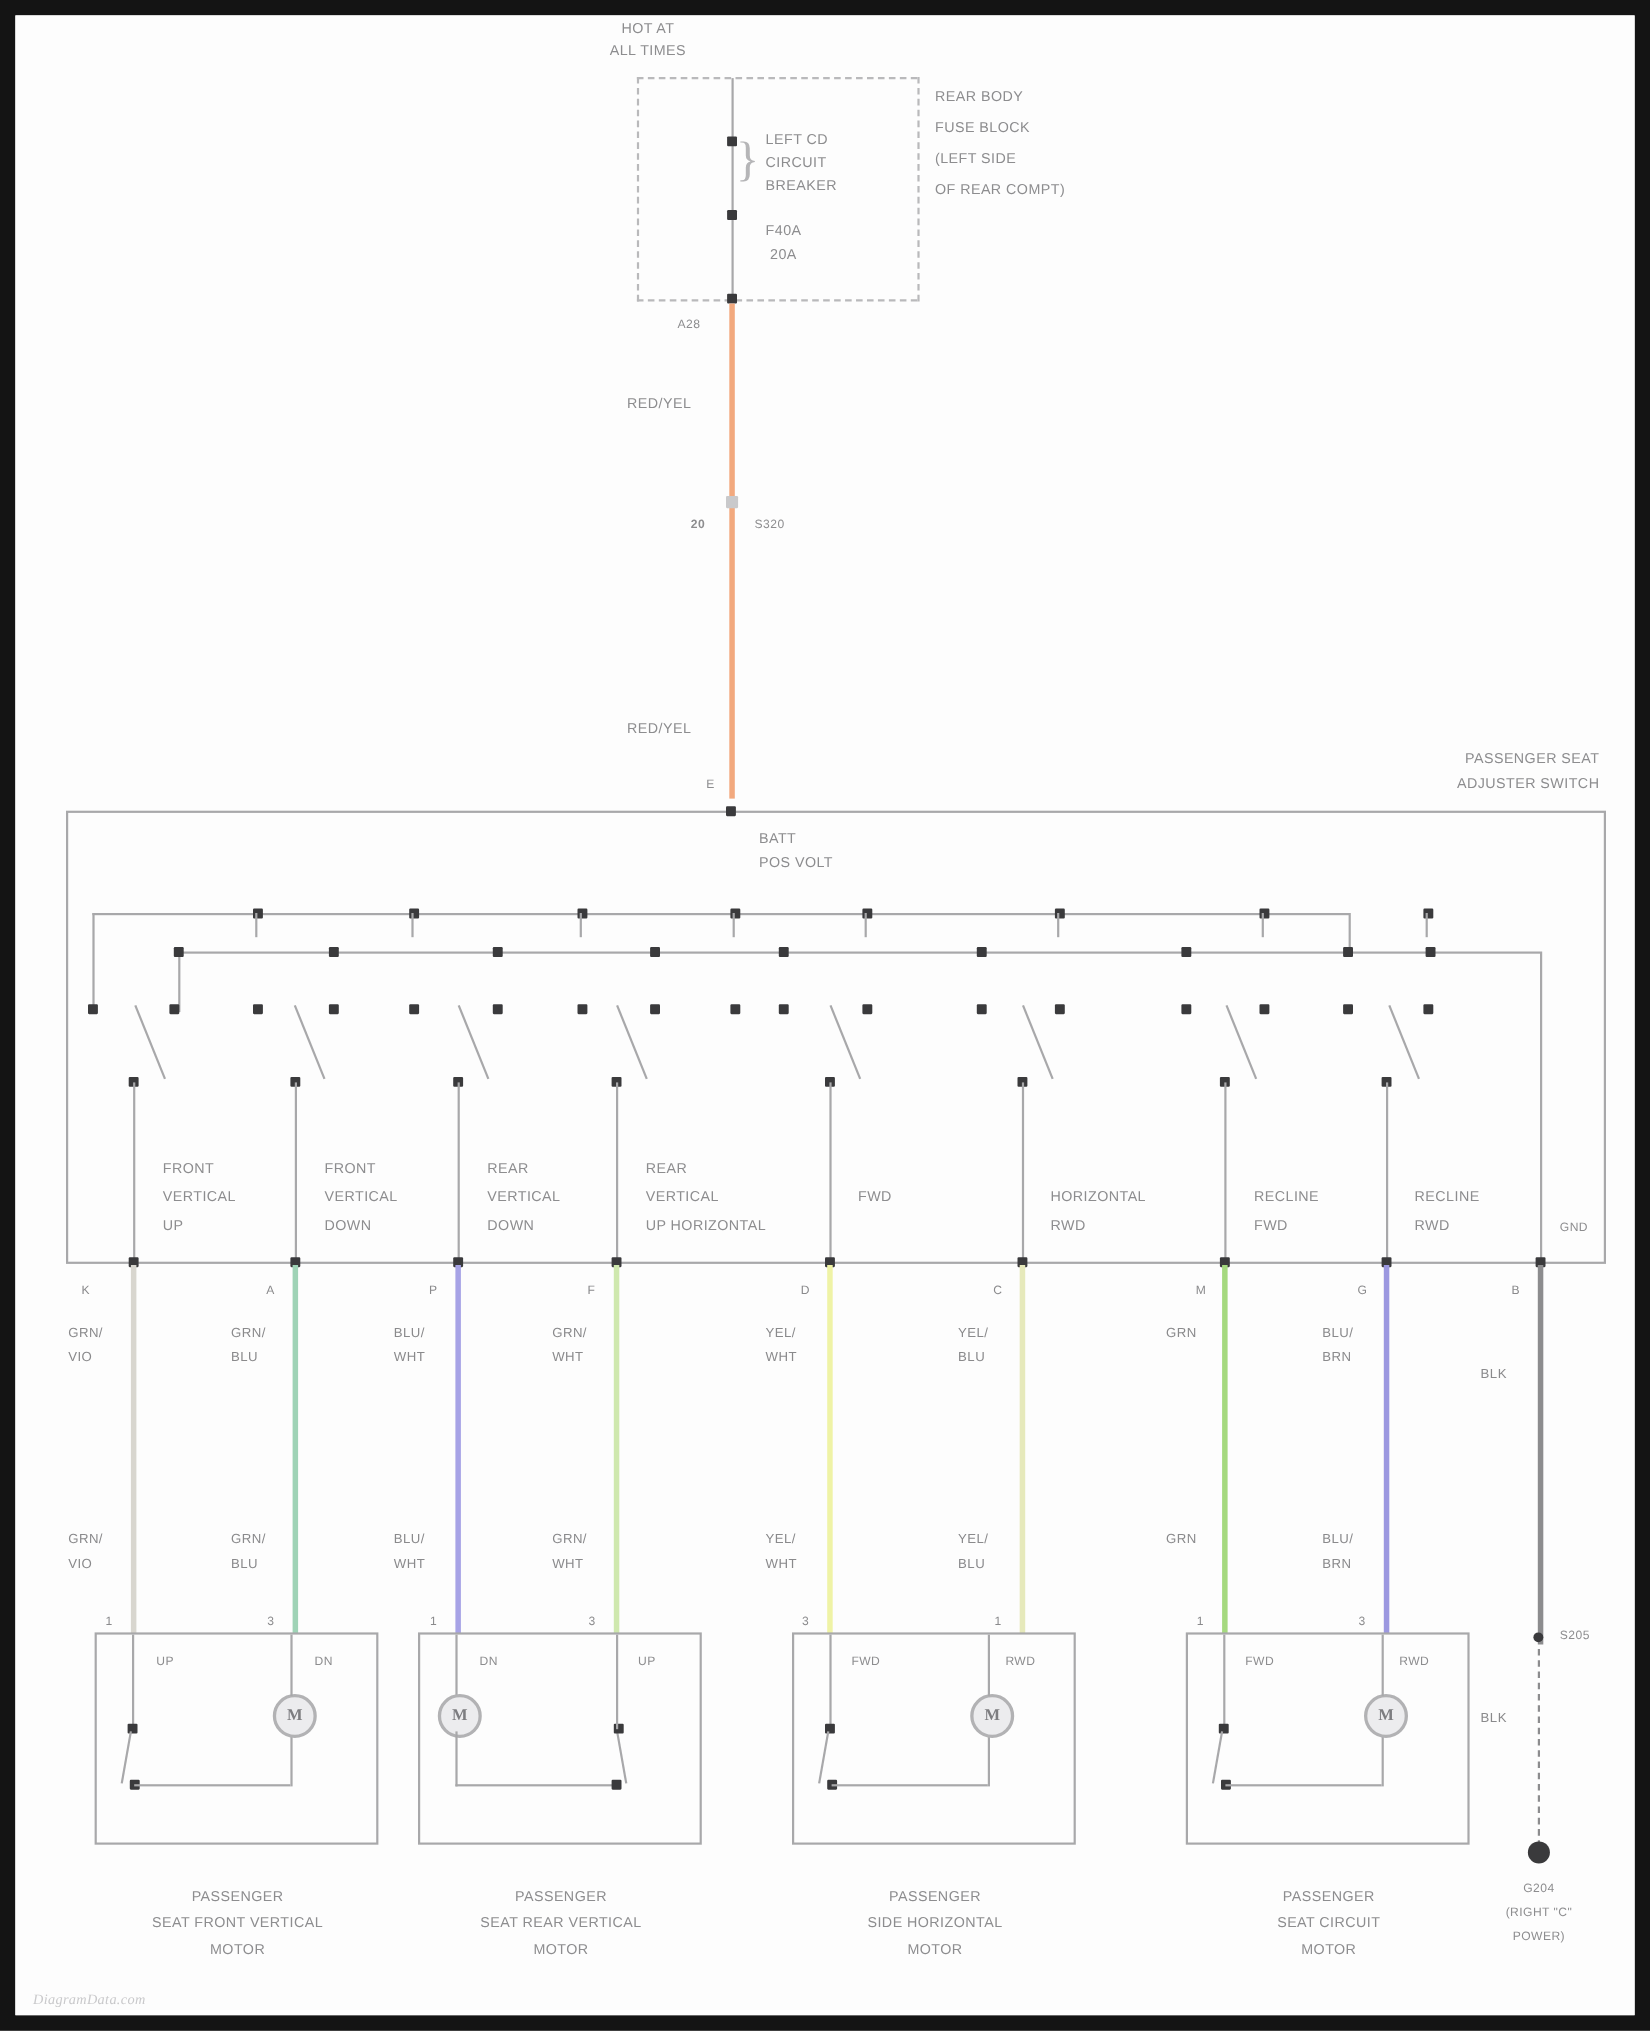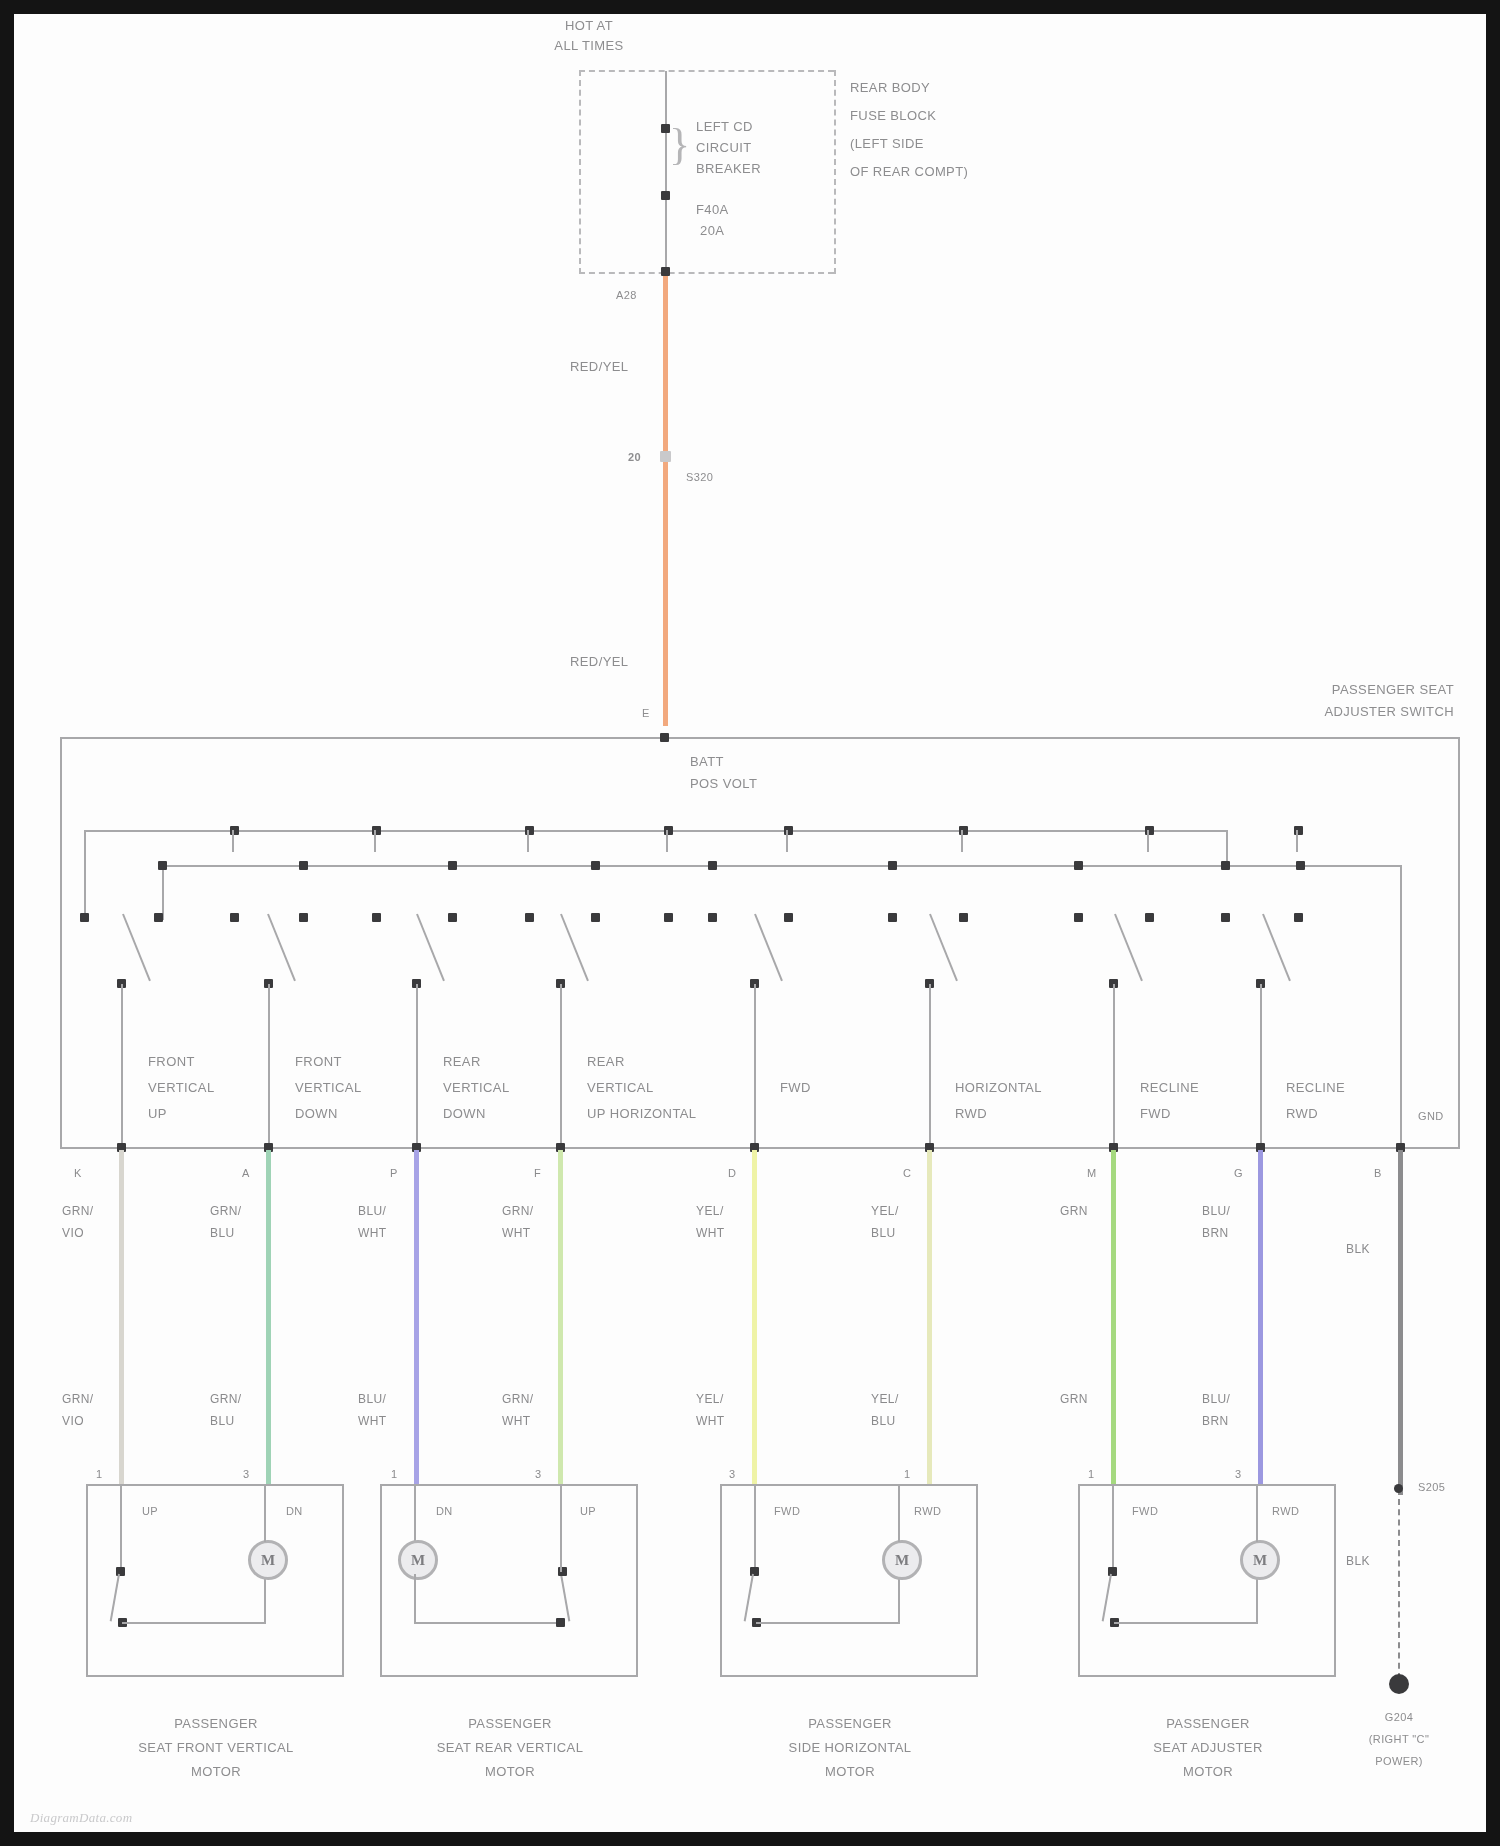--- a/index.html
+++ b/index.html
@@ -99,7 +99,7 @@
     <div class="lbl" style="left:556px;top:345px;">RED/YEL</div>
 
     <div class="dot" style="left:646px;top:437px;width:11px;height:11px;background:#c9c9cb;"></div>
-    <div class="lbl tiny" style="left:614px;top:436px;font-weight:bold;">20</div>
+    <div class="lbl tiny" style="left:614px;top:456px;font-weight:bold;">20</div>
     <div class="lbl tiny" style="left:672px;top:456px;">S320</div>
 
     <div class="lbl" style="left:556px;top:640px;">RED/YEL</div>

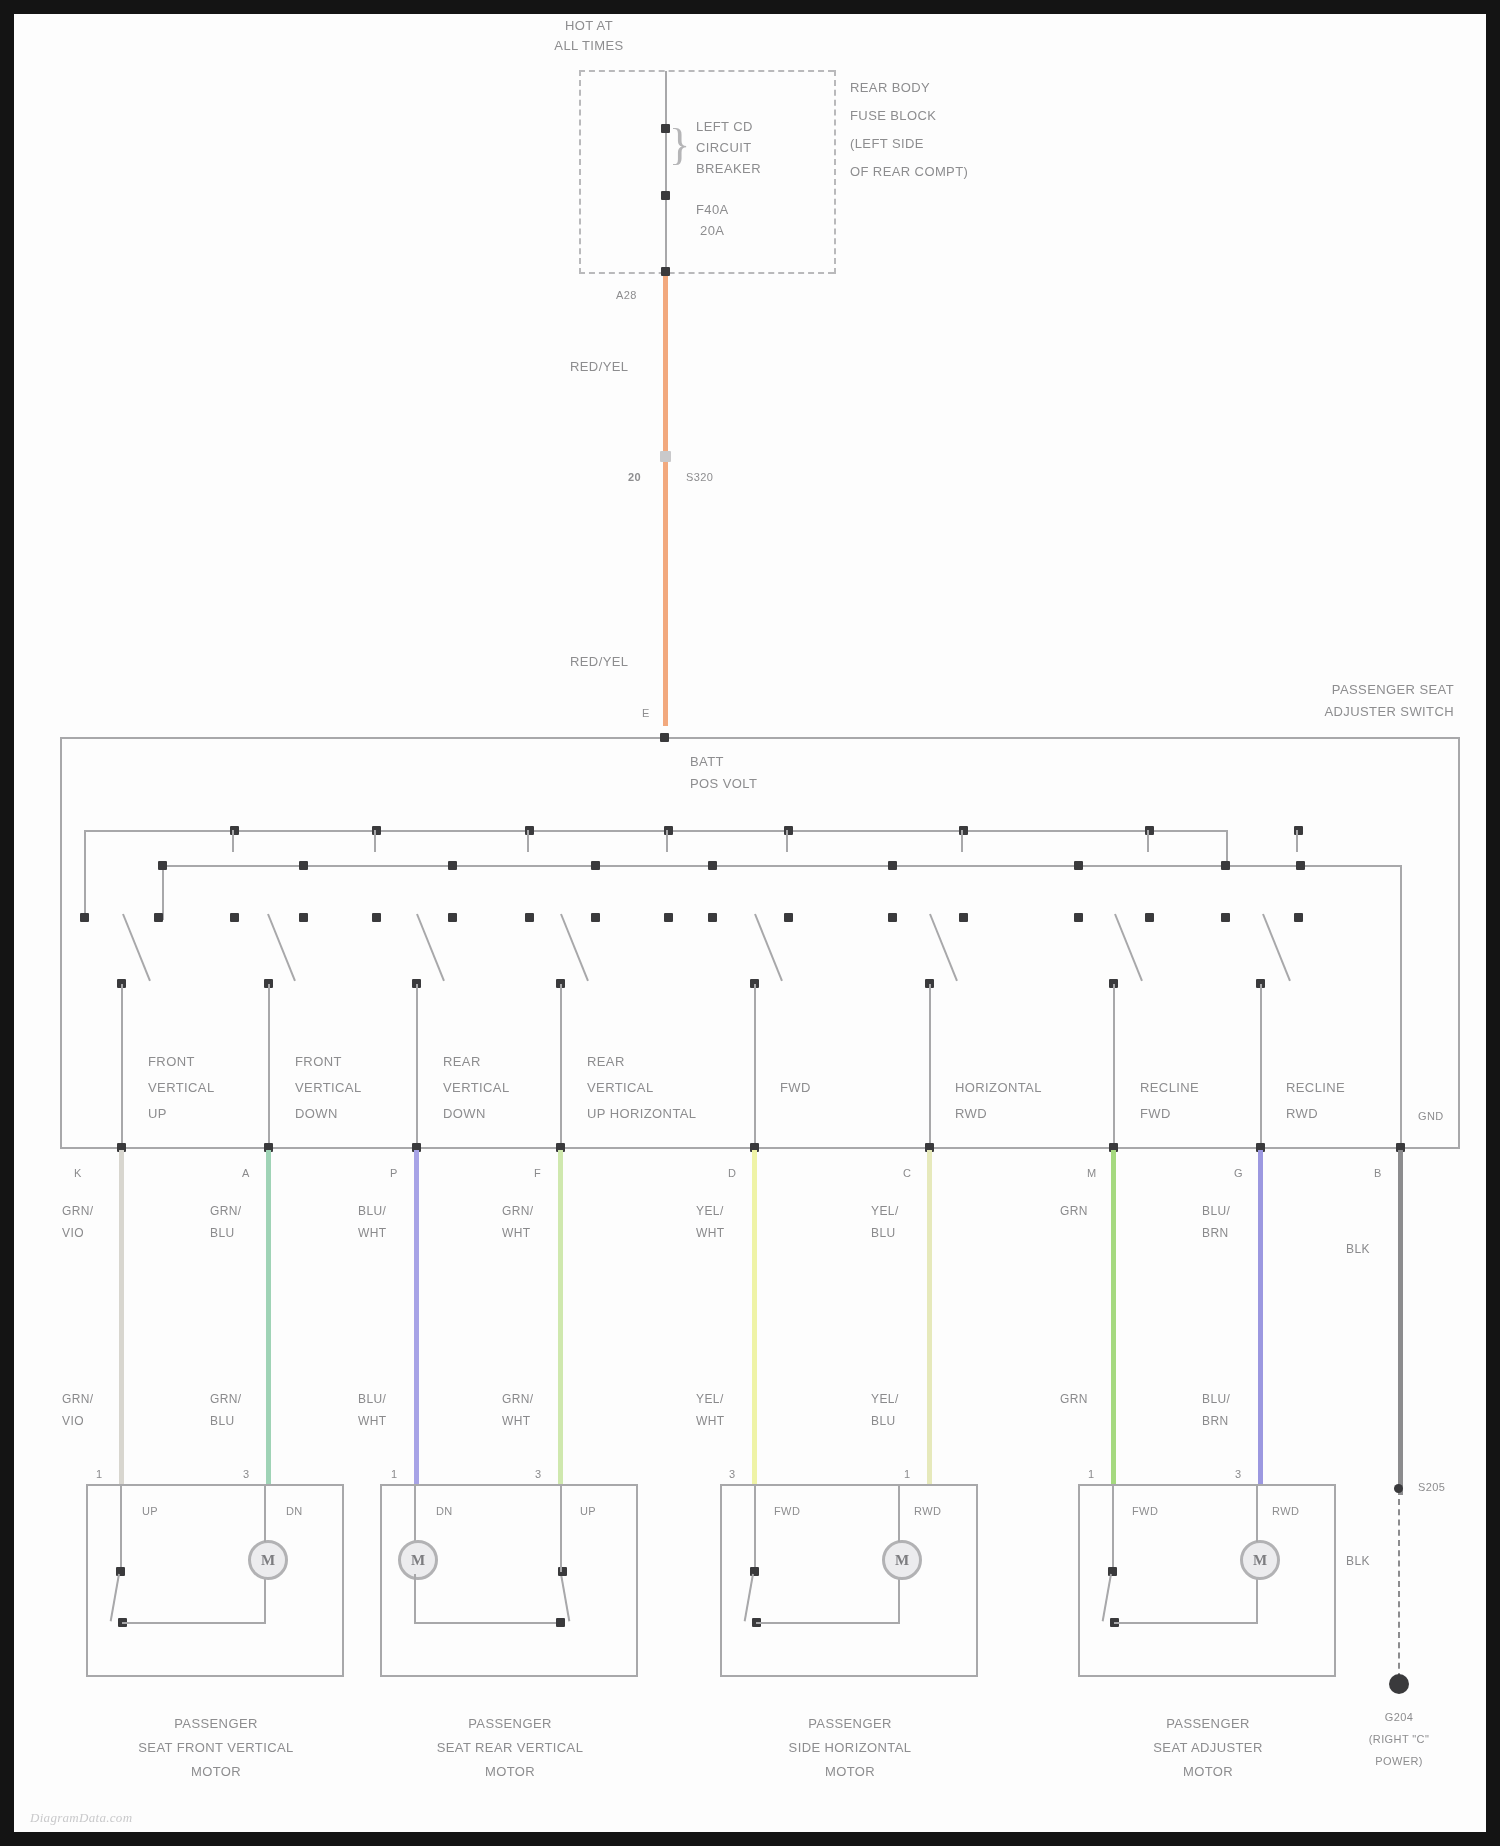--- a/index.html
+++ b/index.html
@@ -371,7 +371,7 @@
     <div class="v" style="left:1242px;top:1472px;height:56px;"></div>
 
     <div class="lbl c" style="left:1024px;top:1702px;width:340px;">PASSENGER</div>
-    <div class="lbl c" style="left:1024px;top:1726px;width:340px;">SEAT ADJUSTER</div>
+    <div class="lbl c" style="left:1024px;top:1726px;width:340px;">SEAT CIRCUIT</div>
     <div class="lbl c" style="left:1024px;top:1750px;width:340px;">MOTOR</div>
 
     <div class="footer">DiagramData.com</div>

